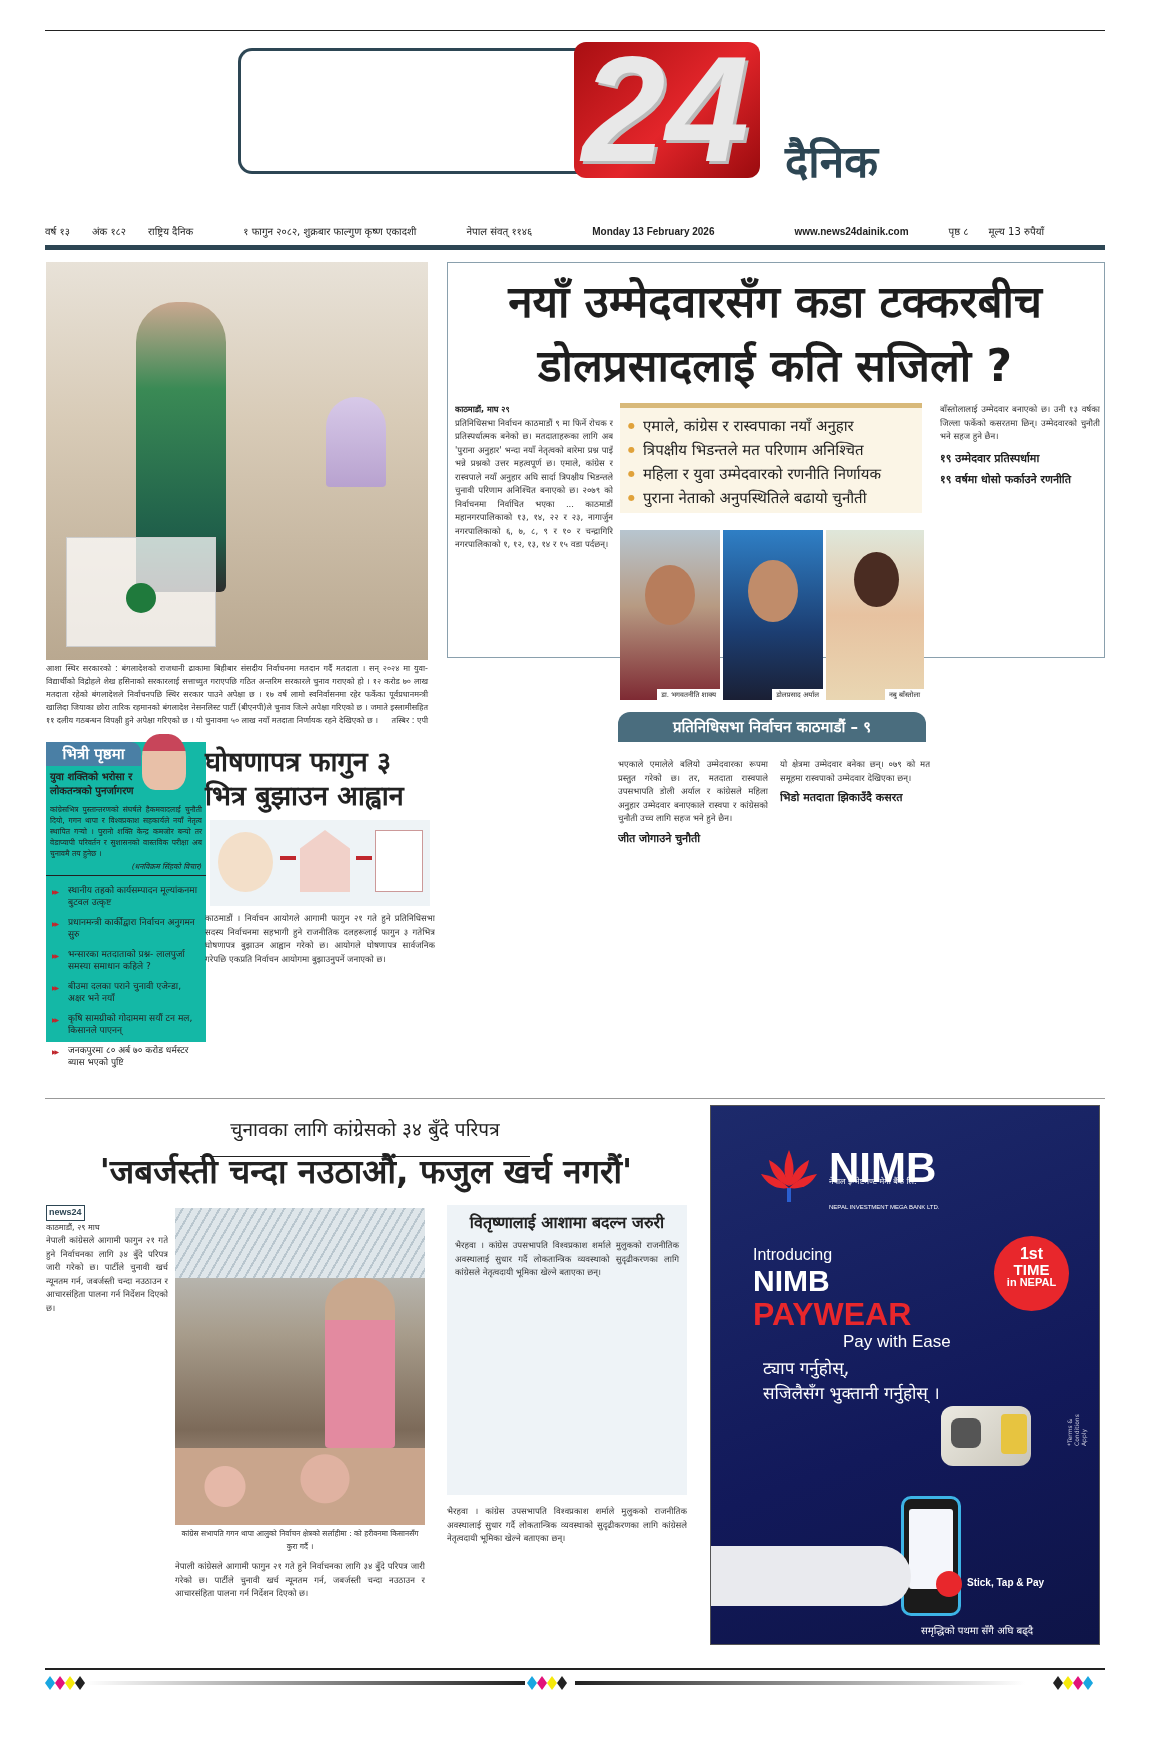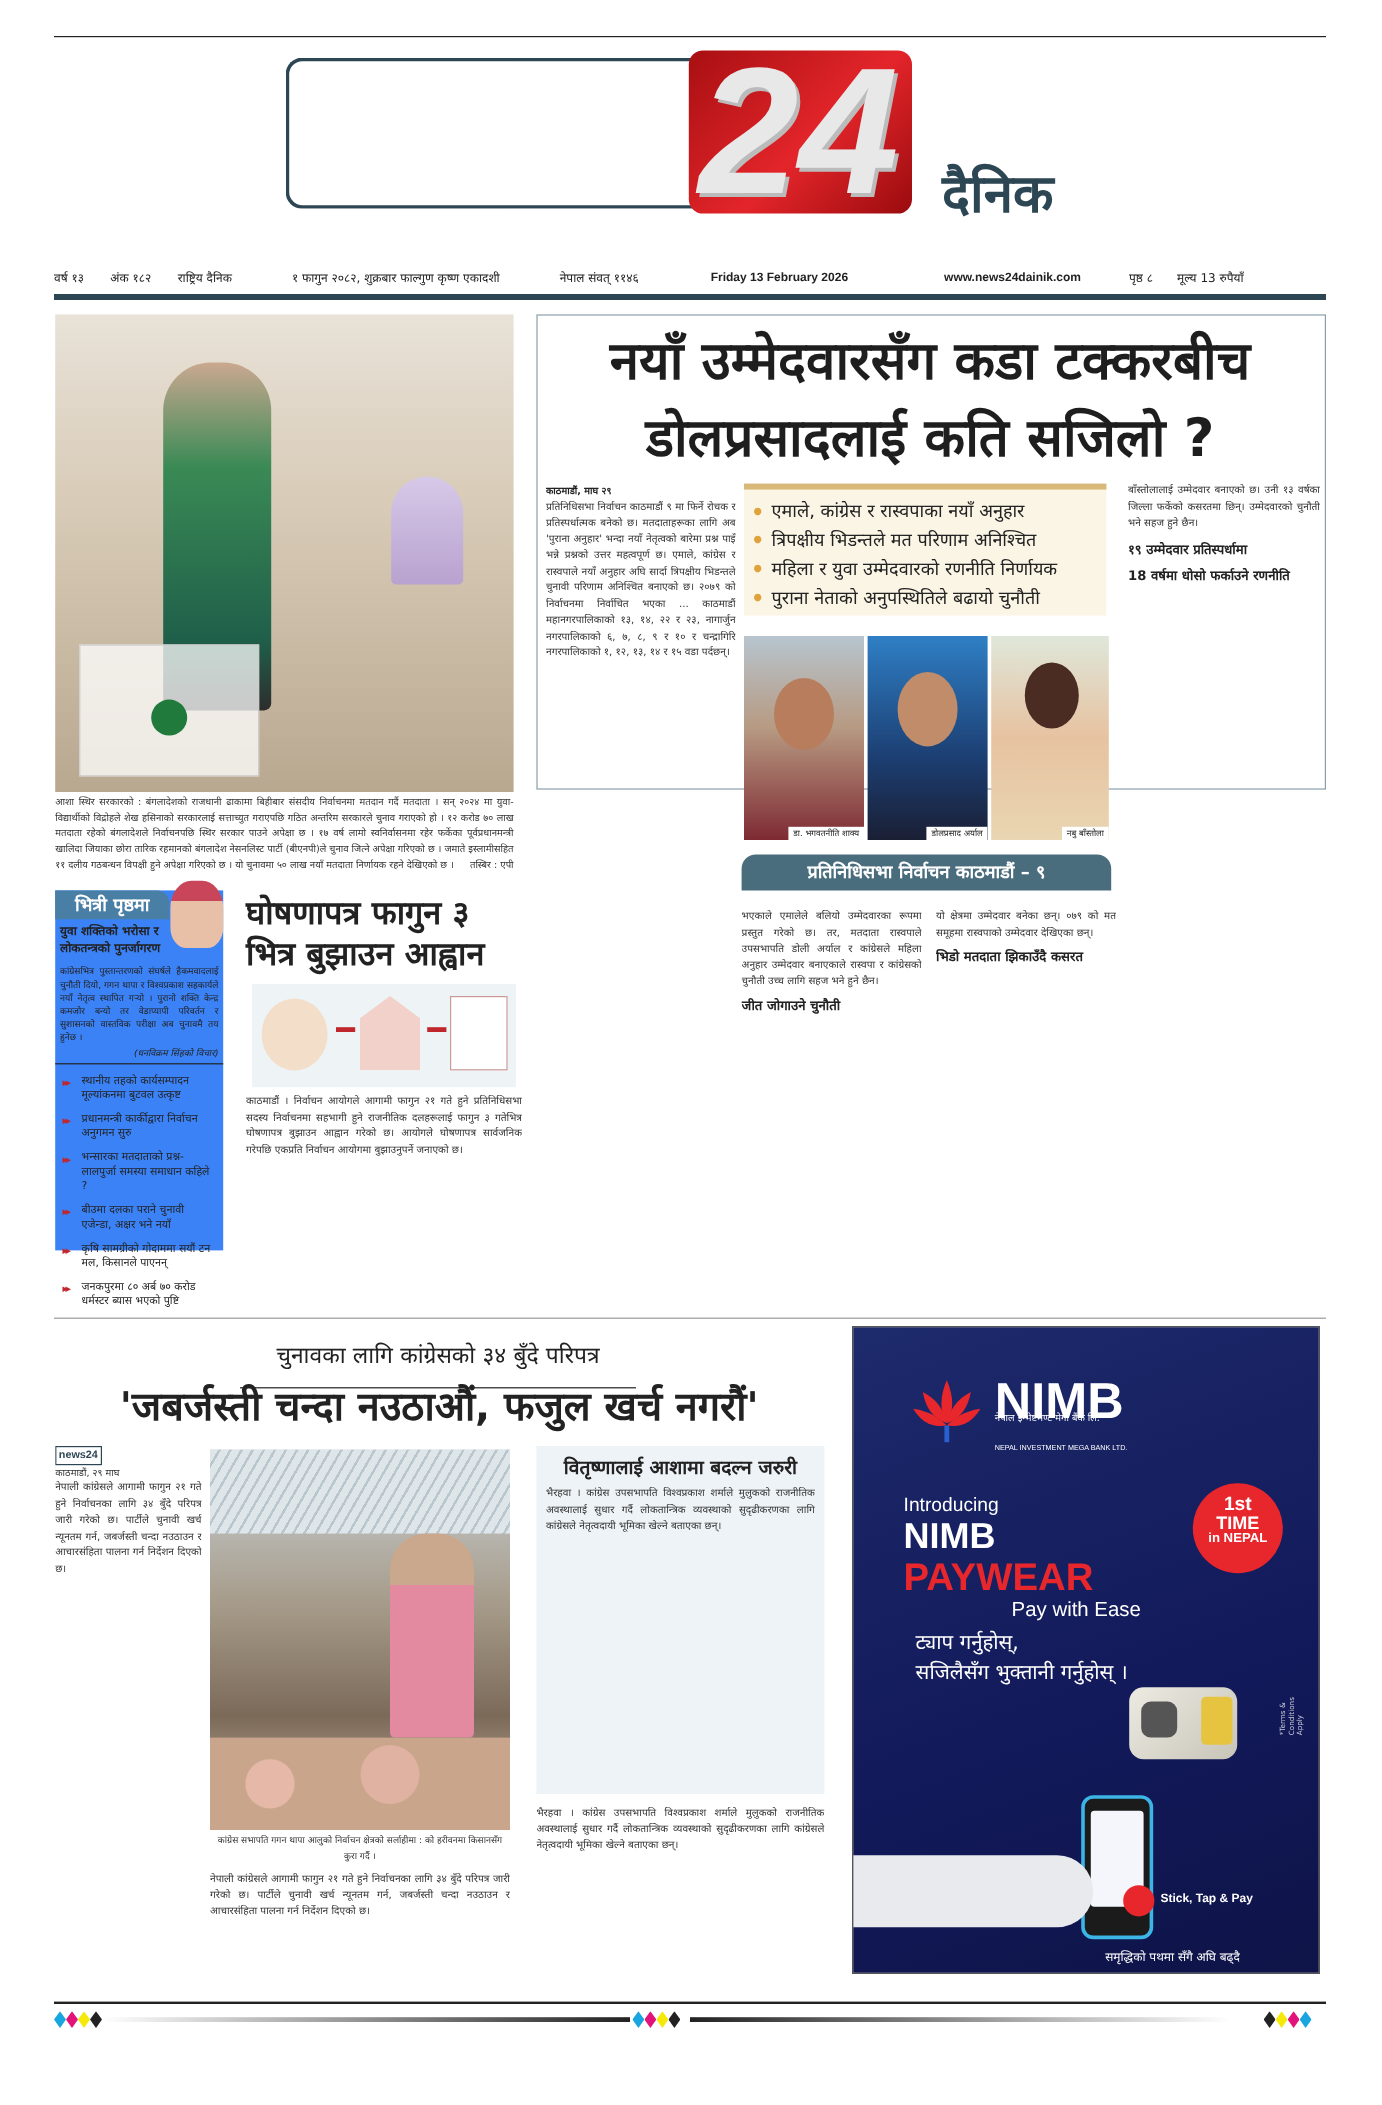--- a/index.html
+++ b/index.html
@@ -68,7 +68,7 @@
   <span style="margin-right:50px">राष्ट्रिय दैनिक</span>
   <span style="margin-right:50px">१ फागुन २०८२, शुक्रबार फाल्गुण कृष्ण एकादशी</span>
   <span style="margin-right:60px">नेपाल संवत् ११४६</span>
-  <span style="font-family:'Liberation Sans',sans-serif;font-weight:bold;margin-right:80px">Friday 13 February 2026</span>
+  <span style="font-family:'Liberation Sans',sans-serif;font-weight:bold;margin-right:80px">Monday 13 February 2026</span>
   <span style="font-family:'Liberation Sans',sans-serif;font-weight:bold;margin-right:40px">www.news24dainik.com</span>
   <span style="margin-right:20px">पृष्ठ ८</span>
   <span>मूल्य 13 रुपैयाँ</span>

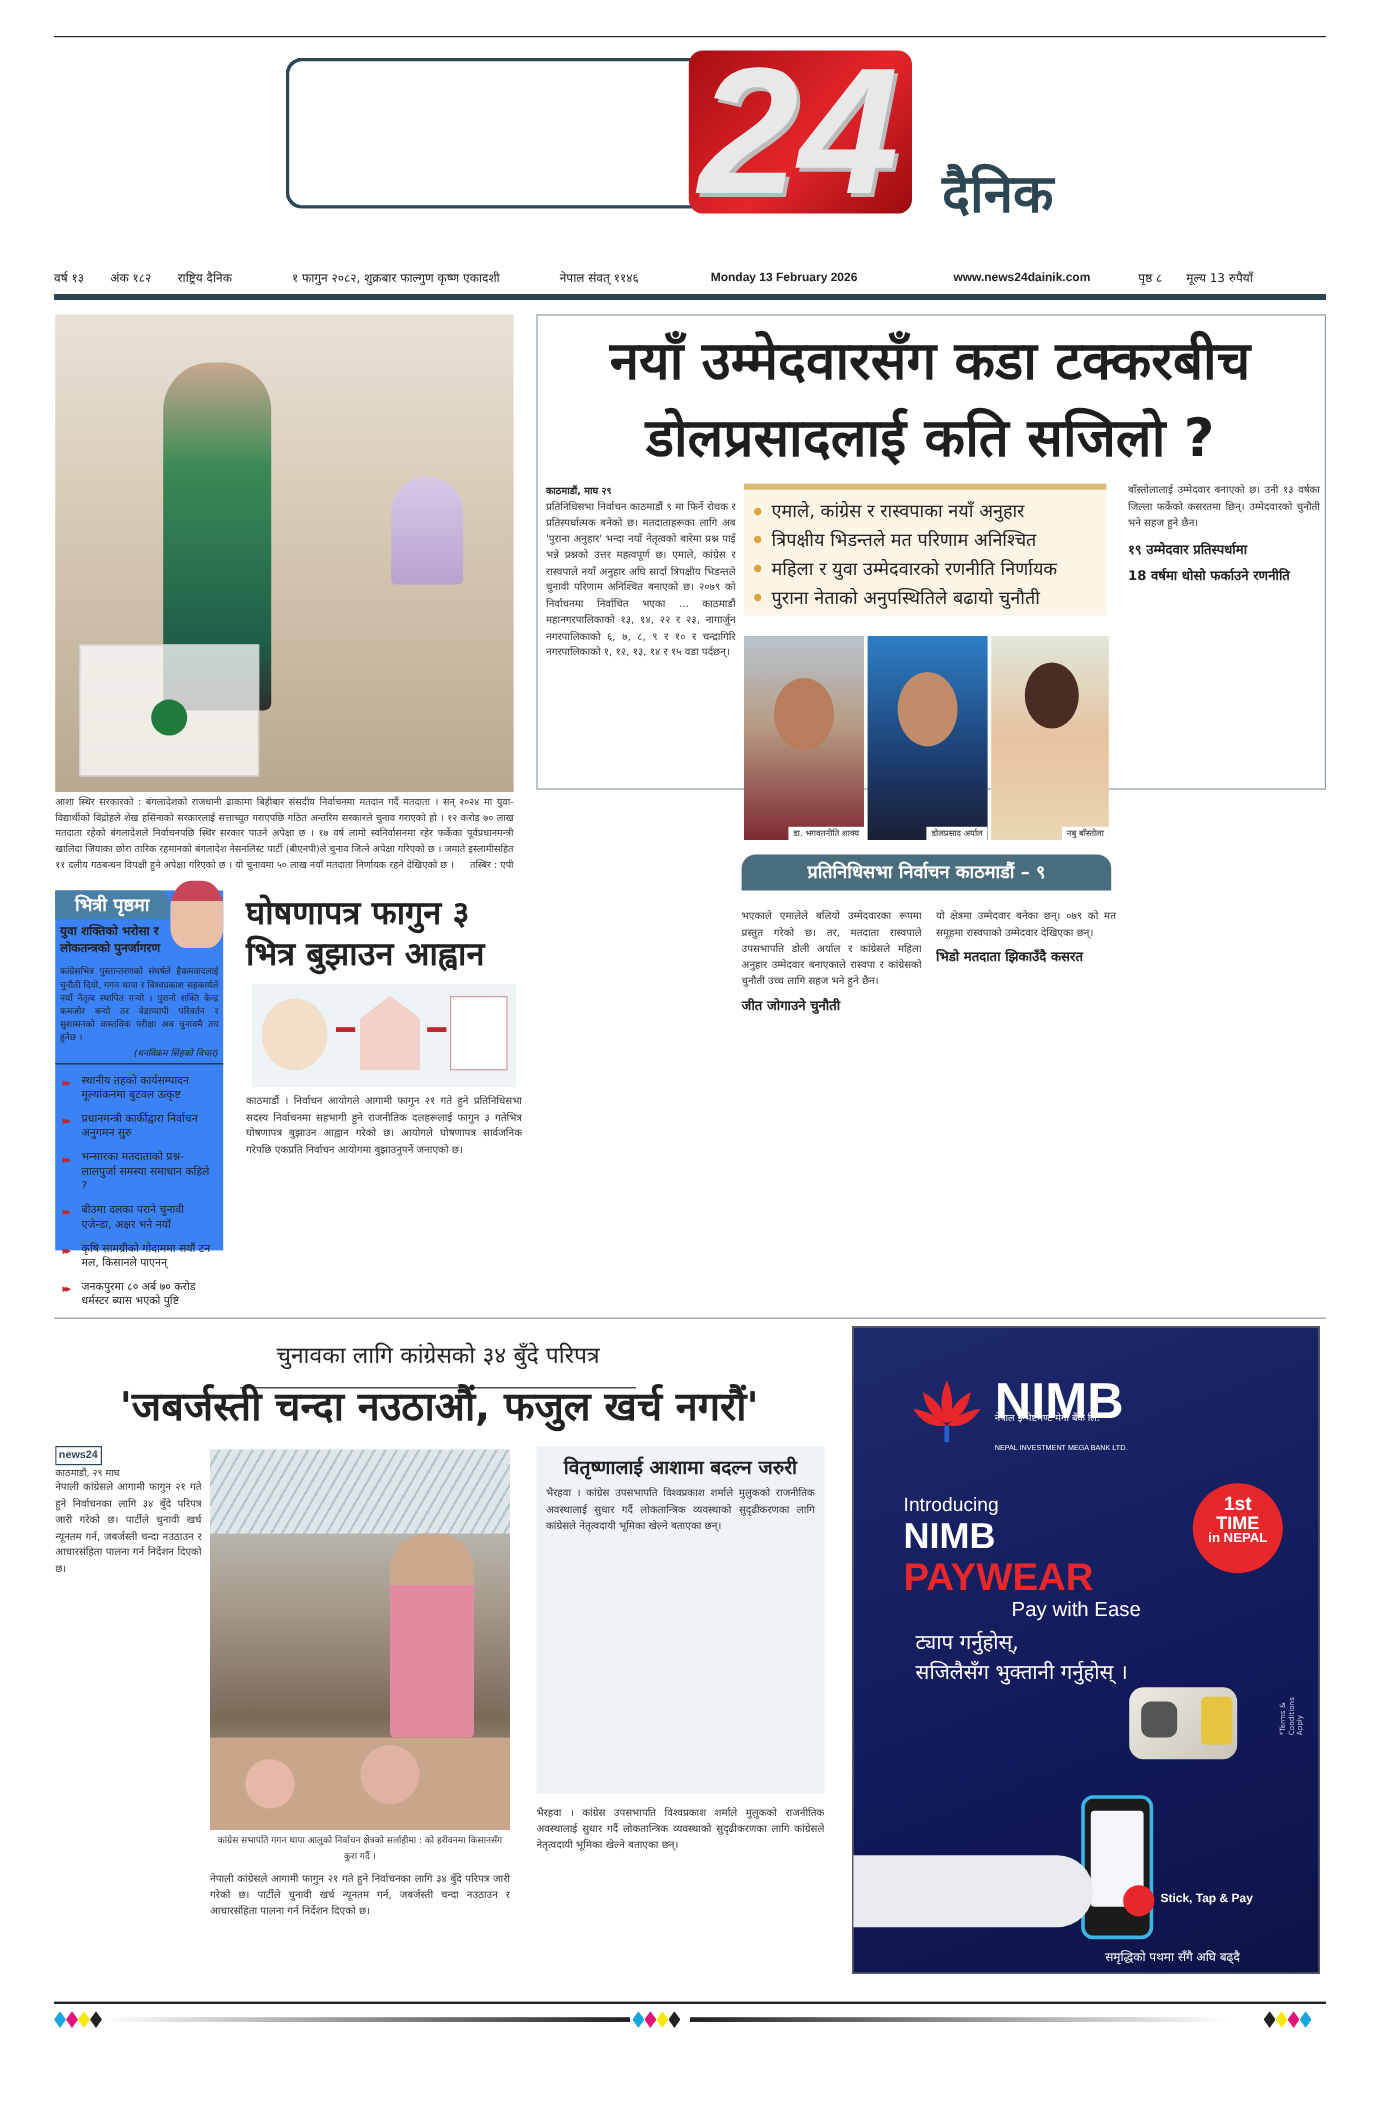--- a/index.html
+++ b/index.html
@@ -129,7 +129,7 @@
 <div class="abs col" style="left:940px;top:403px;width:160px;height:680px">
   <div>बाँस्तोलालाई उम्मेदवार बनाएको छ। उनी १३ वर्षका जिल्ला फर्केको कसरतमा छिन्। उम्मेदवारको चुनौती भने सहज हुने छैन।</div>
   <div class="subhead" style="margin-top:8px">१९ उम्मेदवार प्रतिस्पर्धामा</div>
-  <div class="subhead" style="margin-top:8px">18 वर्षमा धोसो फर्काउने रणनीति</div>
+  <div class="subhead" style="margin-top:8px">१९ वर्षमा धोसो फर्काउने रणनीति</div>
 </div>
 
 <div class="abs inside">

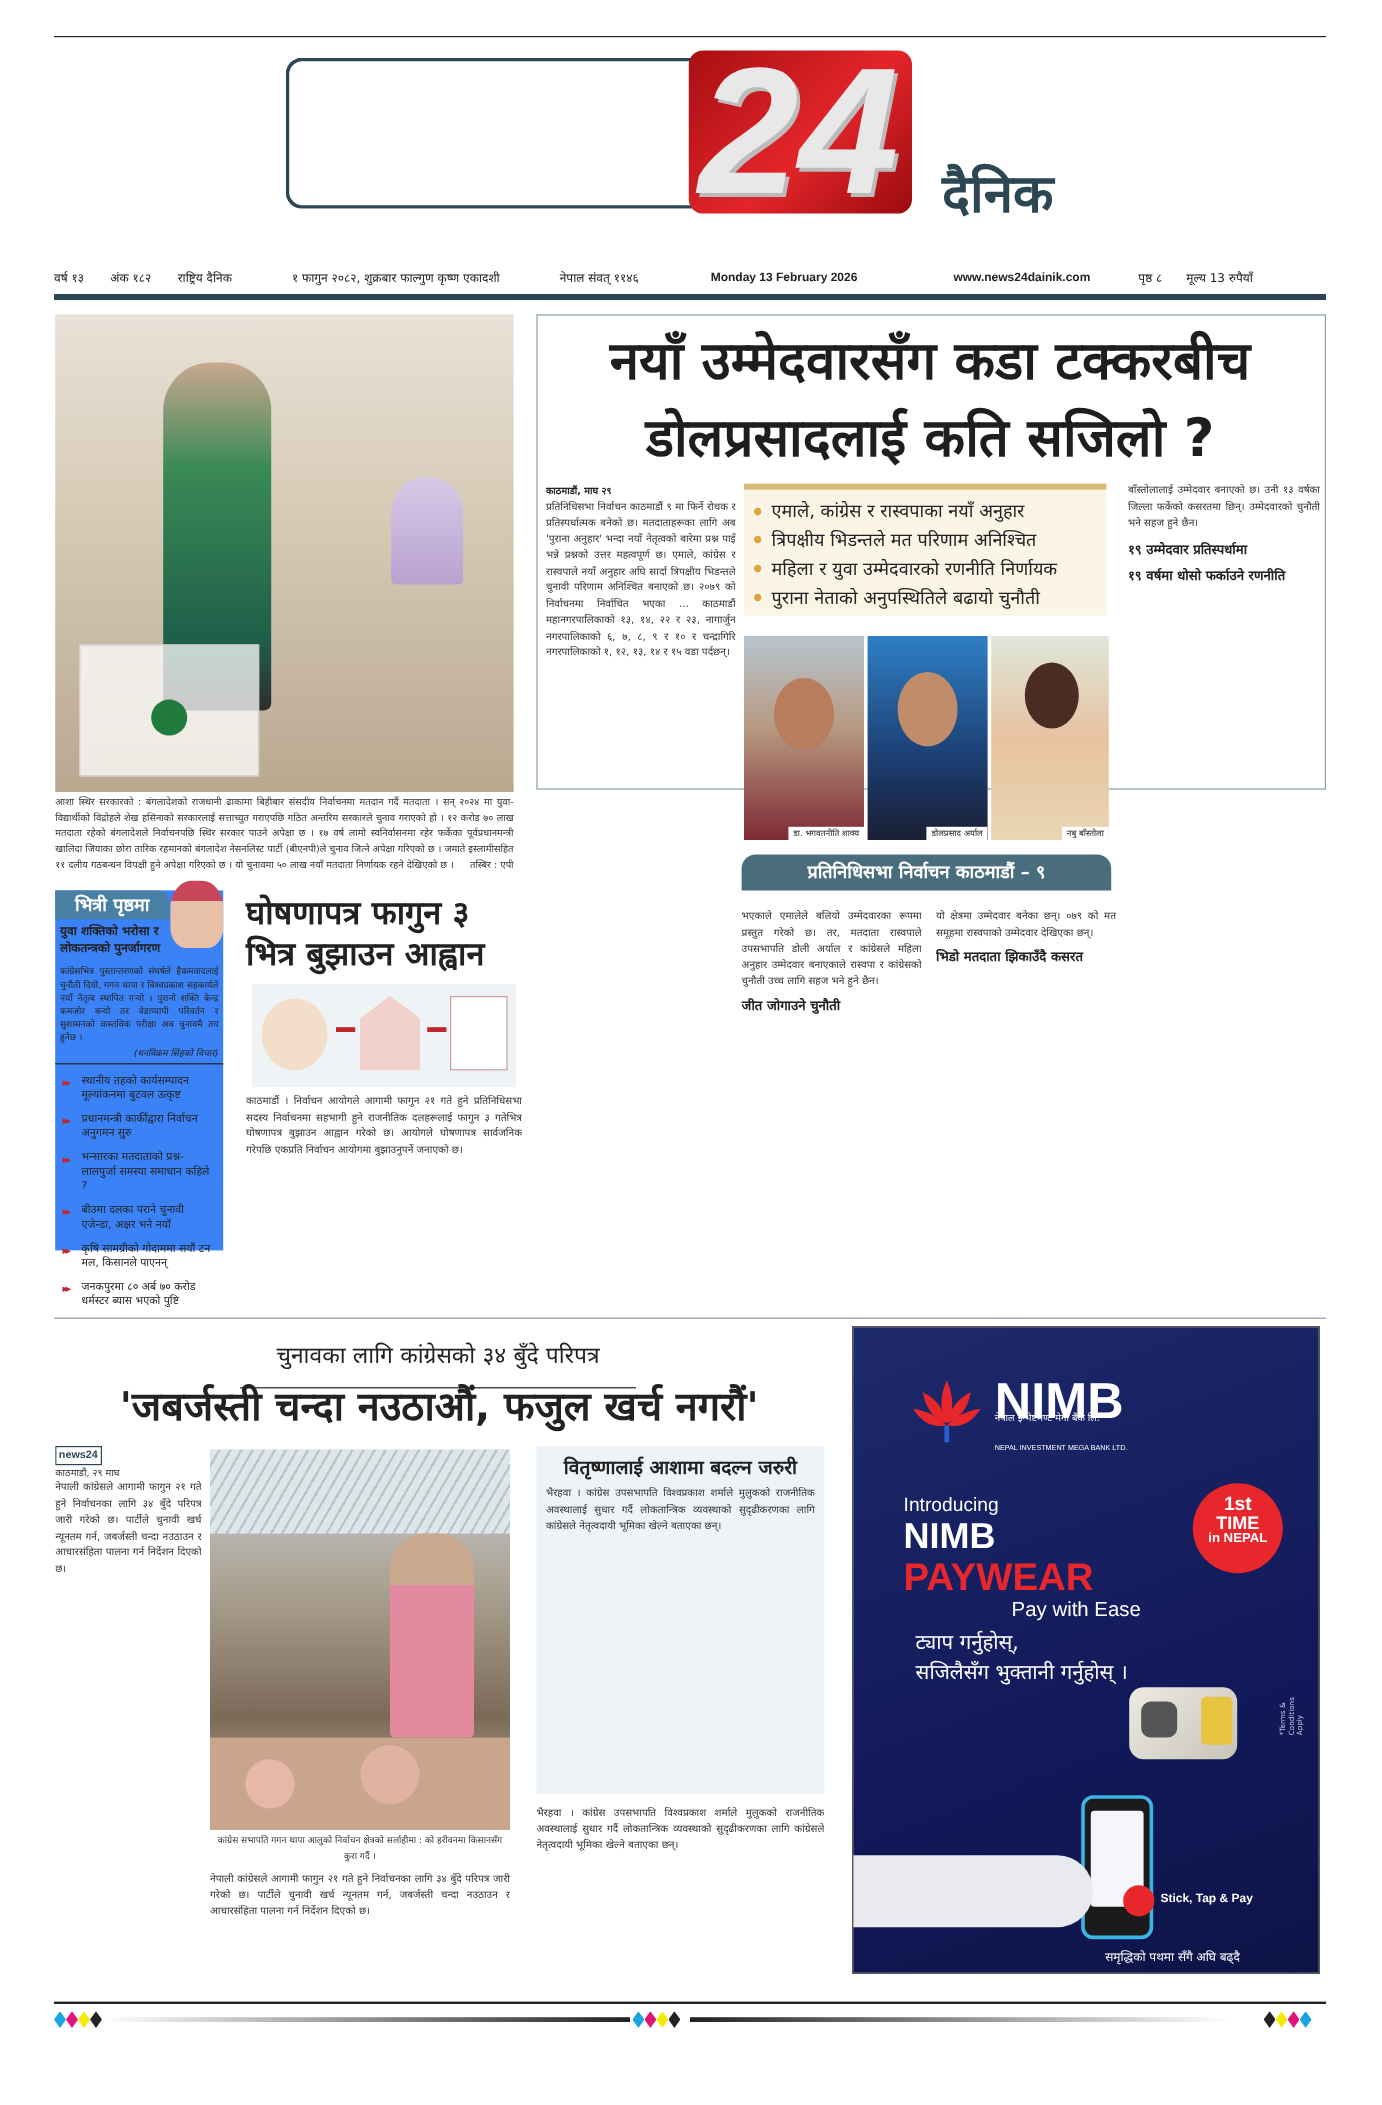--- a/index.html
+++ b/index.html
@@ -33,7 +33,7 @@
 .col{font-size:8.5px;line-height:13.5px;color:#333;text-align:justify;overflow:hidden}
 .subhead{font-size:11px;font-weight:bold;color:#222}
 
-.inside{left:46px;top:742px;width:140px;height:300px;background:#3b82f6}
+.inside{left:46px;top:742px;width:160px;height:300px;background:#14b8a6}
 .inside-title{position:absolute;left:0;top:0;width:95px;height:24px;background:#4a7fa5;color:#fff;font-size:15px;font-weight:bold;text-align:center;line-height:24px;border-radius:0 10px 0 0}
 .inside-item{font-size:9px;line-height:12px;color:#222;padding-left:16px;position:relative;margin:8px 6px}
 .inside-item::before{content:"\25B6\25B6";position:absolute;left:0;color:#c0272d;font-size:6px;letter-spacing:-2px;top:2px}

